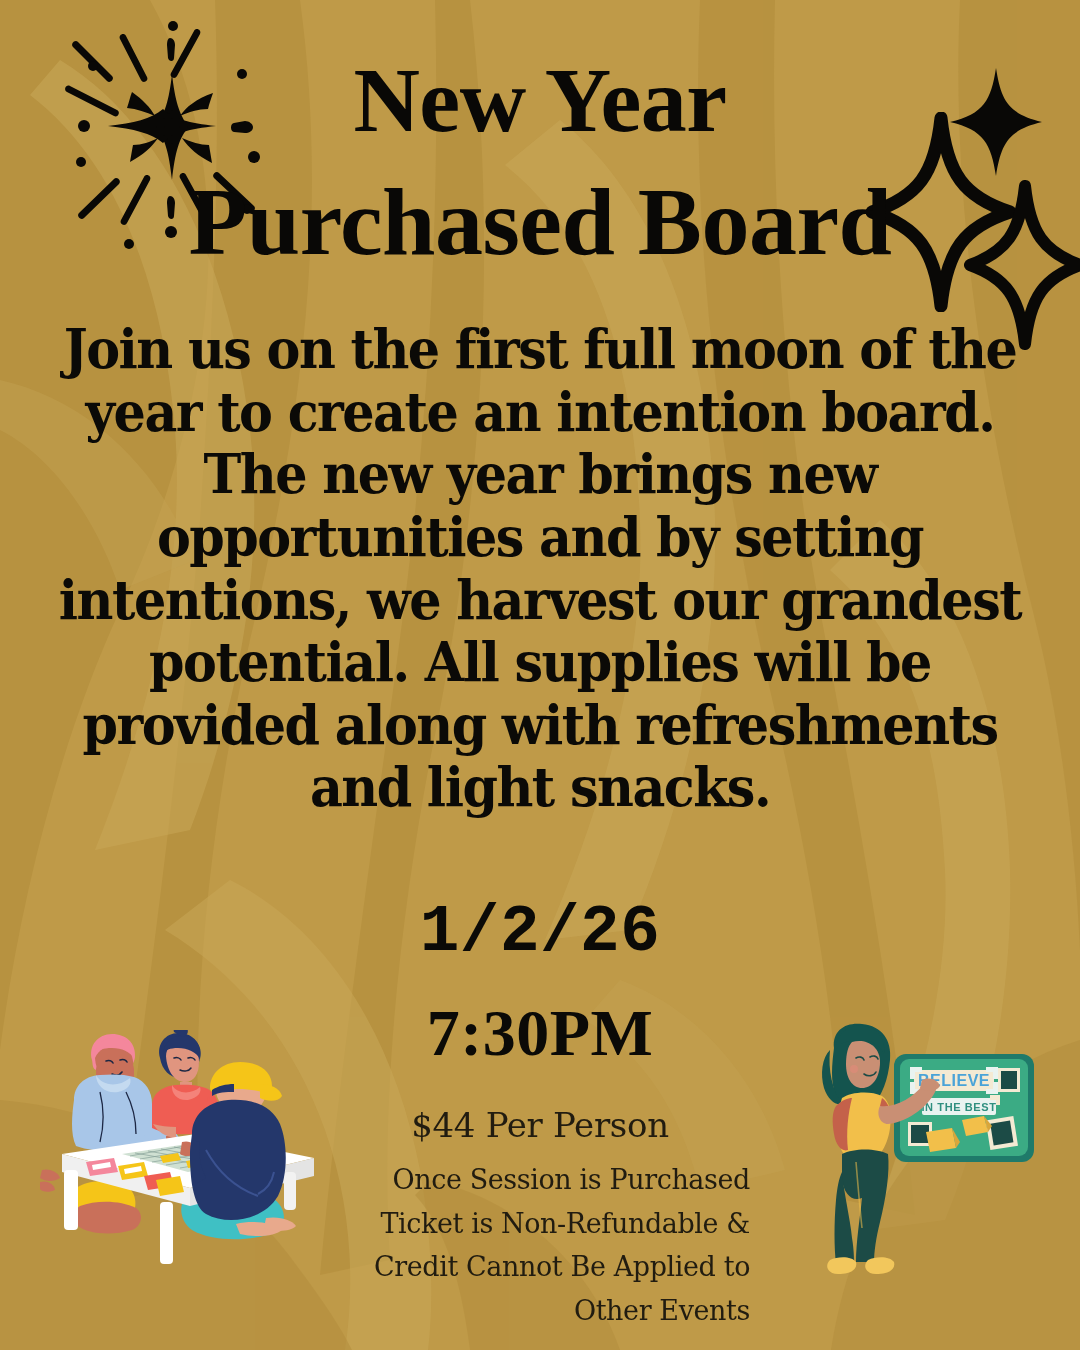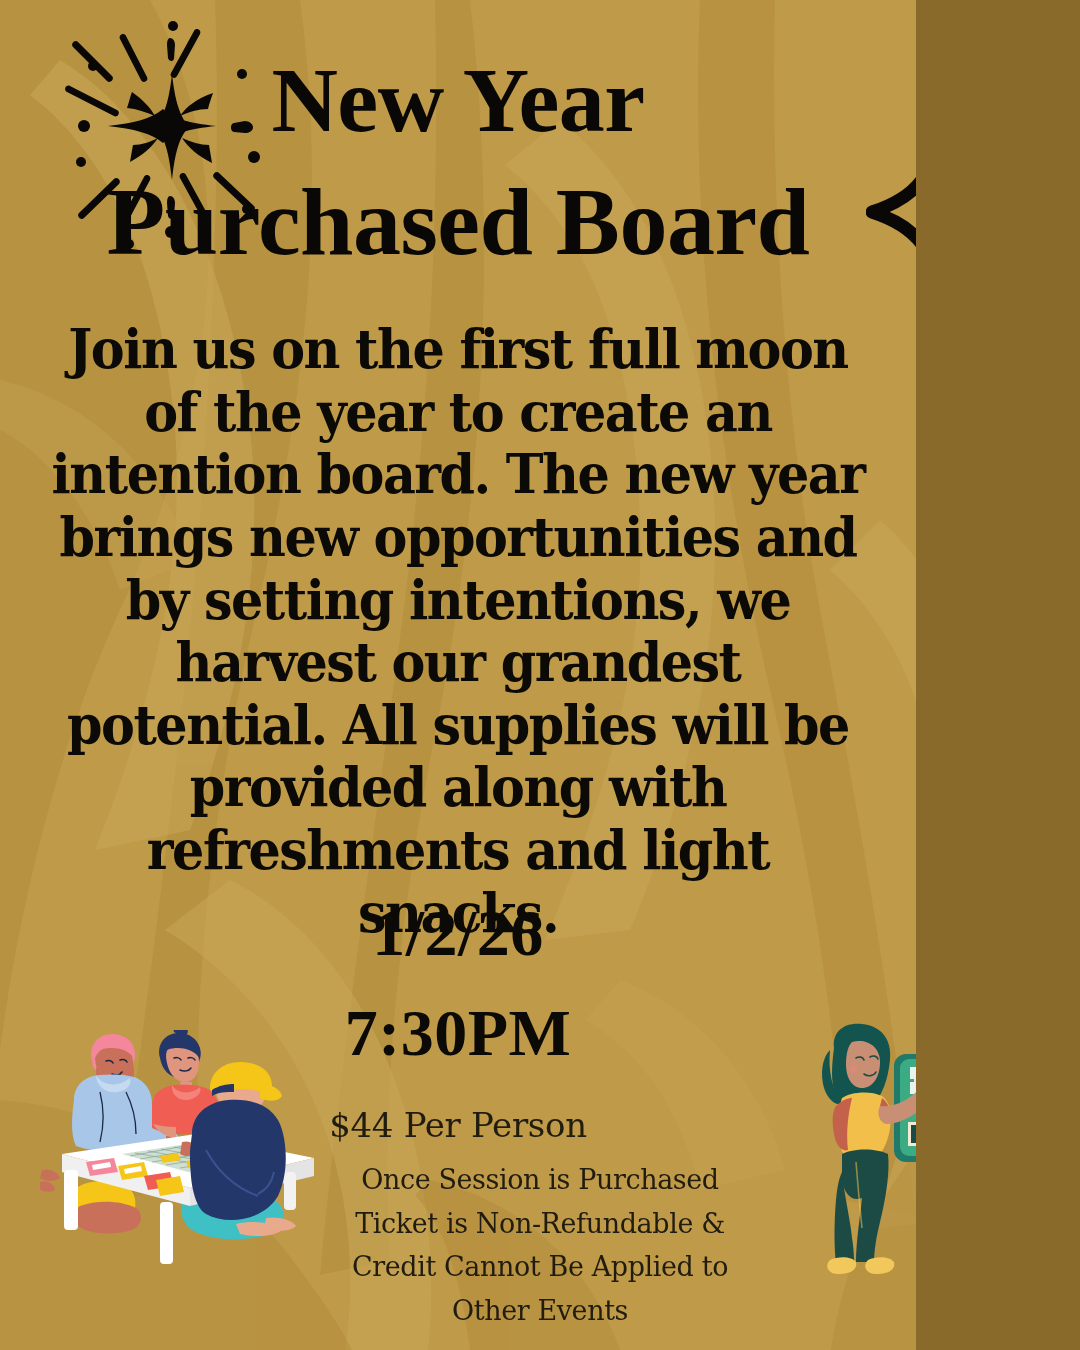--- a/index.html
+++ b/index.html
@@ -9,7 +9,7 @@
   }
   #flyer{
     position:relative;
-    width:916px;
+    width:1080px;
     height:1350px;
     overflow:hidden;
     background:#737373;

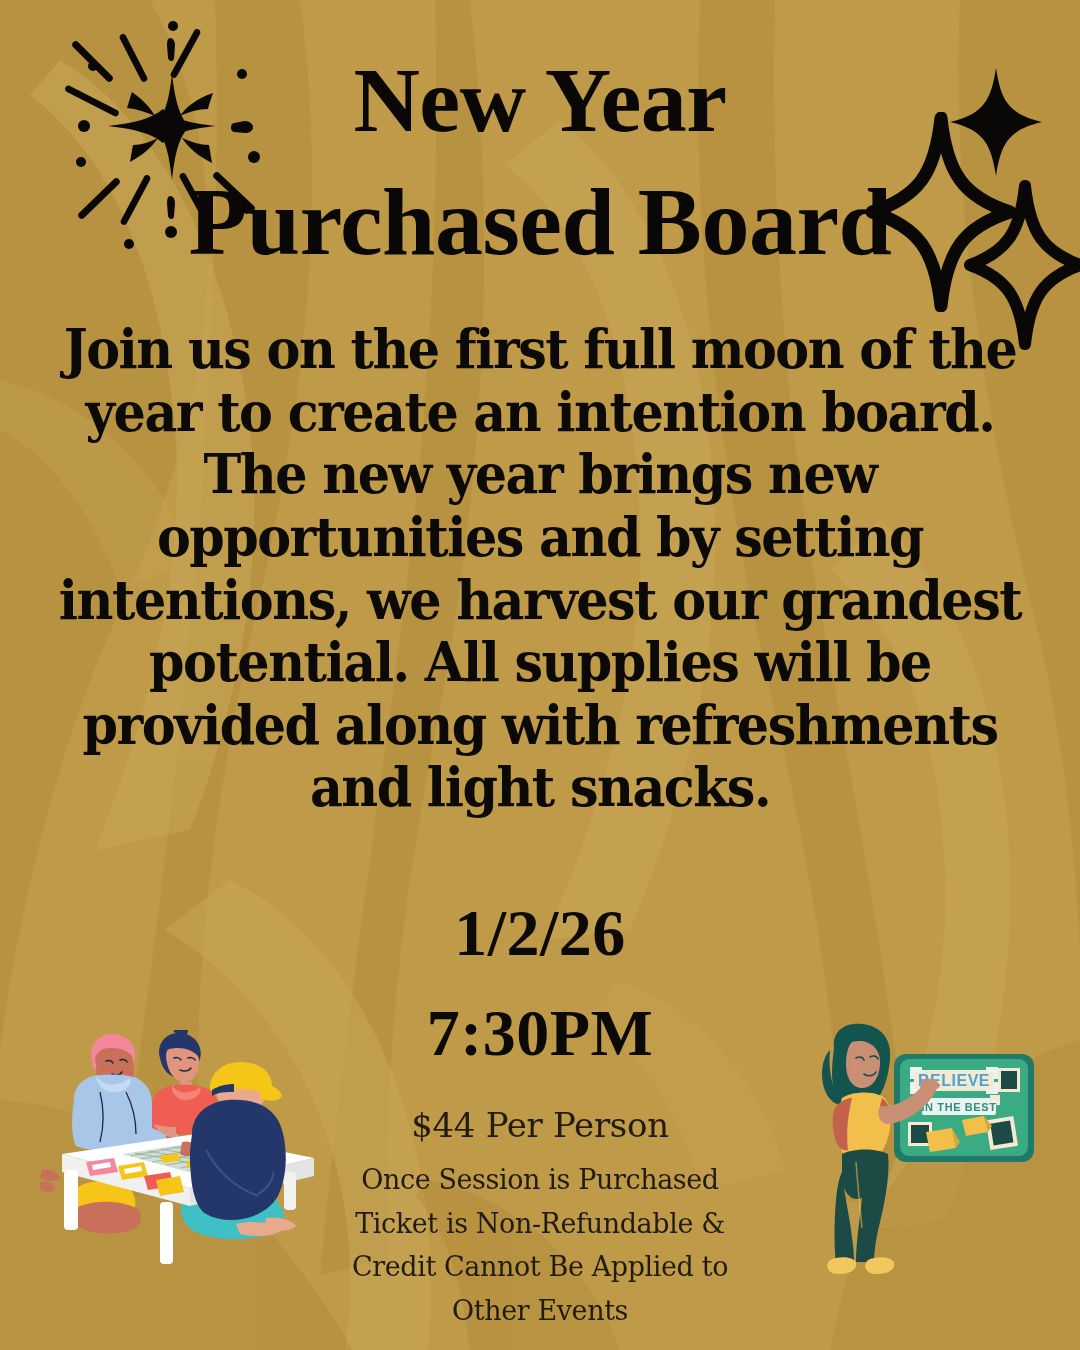--- a/index.html
+++ b/index.html
@@ -74,7 +74,7 @@
     font-weight:700;
     letter-spacing:0.5px;
   }
-  #date-line{ top:900px; font-size:66px; line-height:1.0;}
+  #date-line{ top:900px; font-size:66px; line-height:1.0;font-family:Liberation Mono, monospace;}
   #time-line{ top:1000px; font-size:66px; line-height:1.0;}
 
   #price-line{

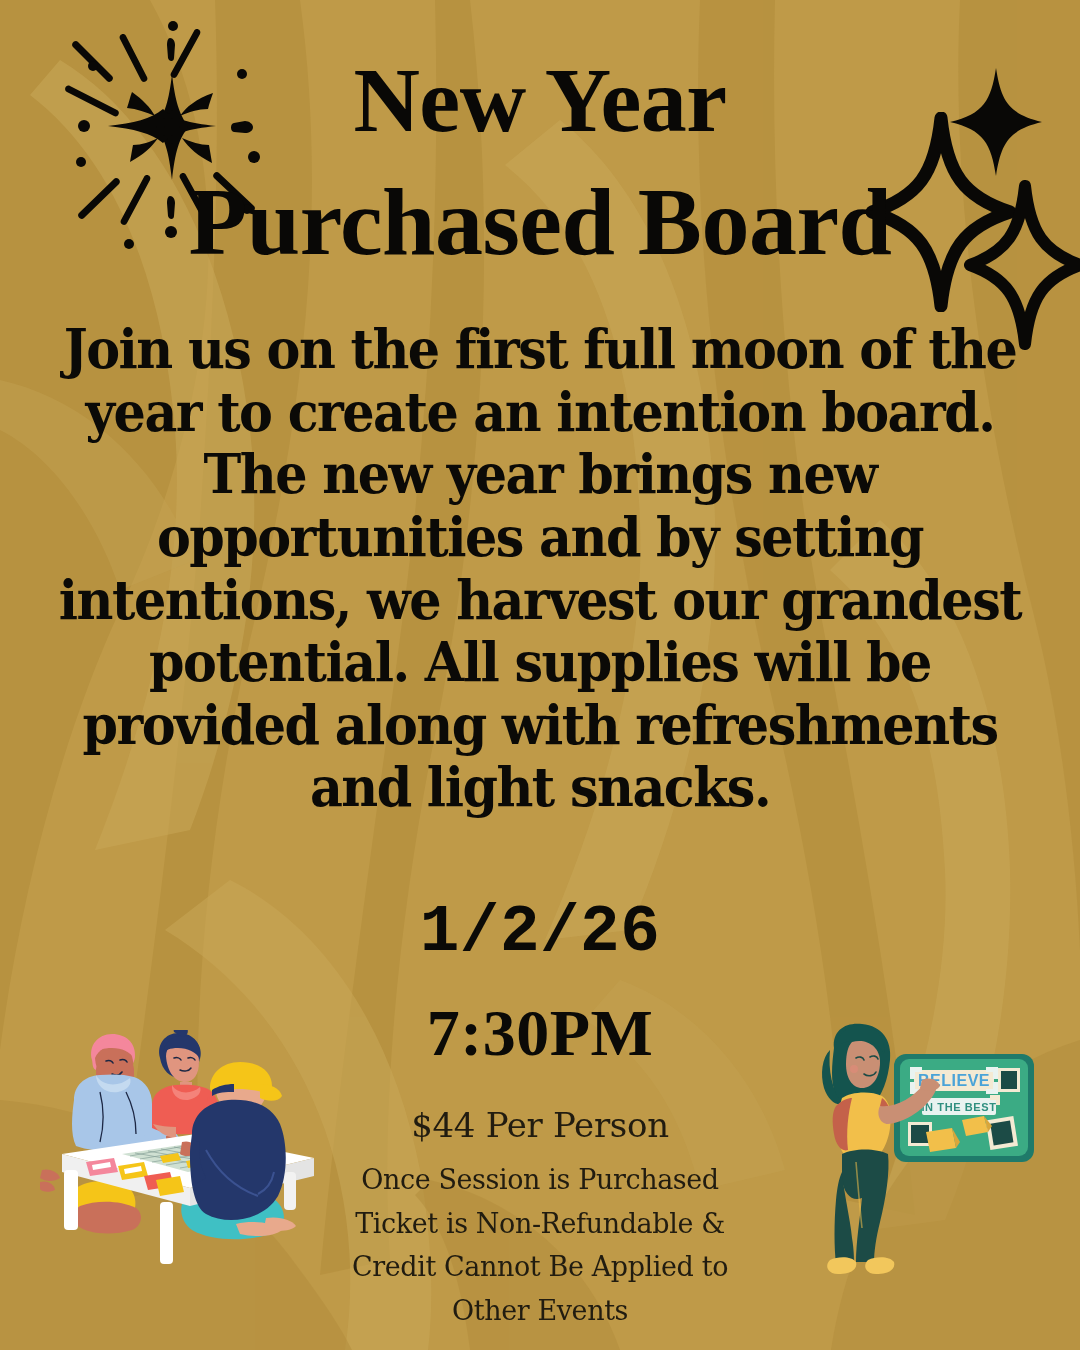--- a/index.html
+++ b/index.html
@@ -94,7 +94,7 @@
     left:330px;
     width:420px;
     top:1158px;
-    text-align:center;
+    text-align:right;
     color:#211c10;
     font-family:"DejaVu Serif", serif;
     font-weight:400;

